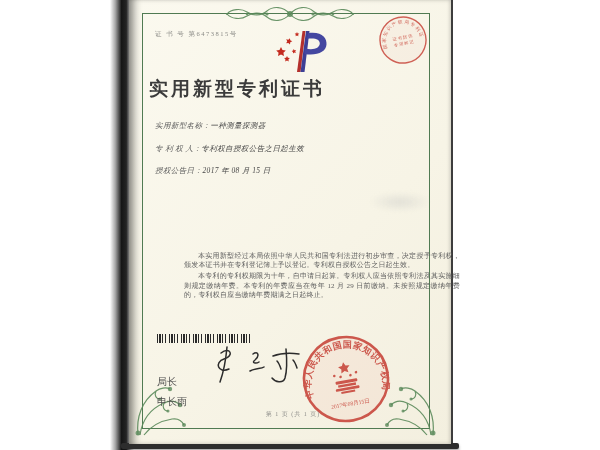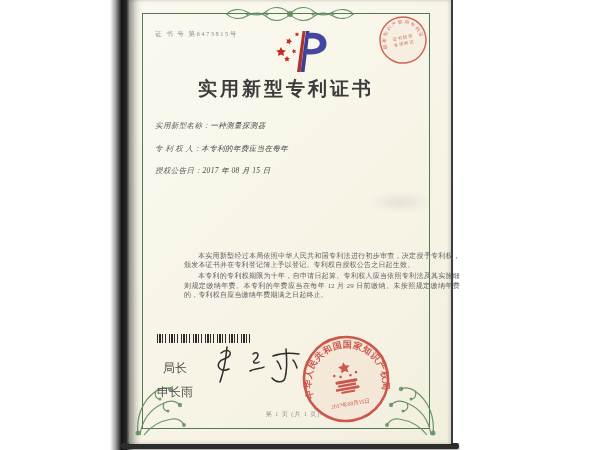--- a/index.html
+++ b/index.html
@@ -22,7 +22,7 @@
   
   .cert-no{position:absolute;left:26px;top:30px;font-size:6.5px;color:#8a8a86;letter-spacing:1.5px;}
   .logo{position:absolute;left:144px;top:30px;}
-  .title{position:absolute;left:20px;right:28px;top:76px;text-align:center;
+  .title{position:absolute;left:20px;right:28px;top:76px;text-align:left;
     font-size:19px;font-weight:bold;color:#3b3b3b;letter-spacing:3px;}
   .corner-seal{position:absolute;left:248px;top:14px;transform:rotate(-12deg);opacity:.85;}
   

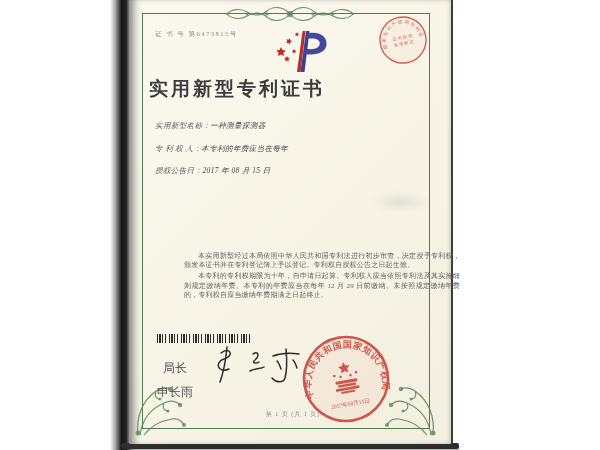--- a/index.html
+++ b/index.html
@@ -161,7 +161,7 @@
         <span class="lab">实用新型名称：</span><span class="val">一种测量探测器</span>
       </div>
       <div class="field">
-        <span class="lab">专 利 权 人：</span><span class="val">本专利的年费应当在每年</span>
+        <span class="lab">专 利 权 人：</span><span class="val">专利权自授权公告之日起生效</span>
       </div>
       <div class="field">
         <span class="lab">授权公告日：</span><span class="val">2017 年 08 月 15 日</span>

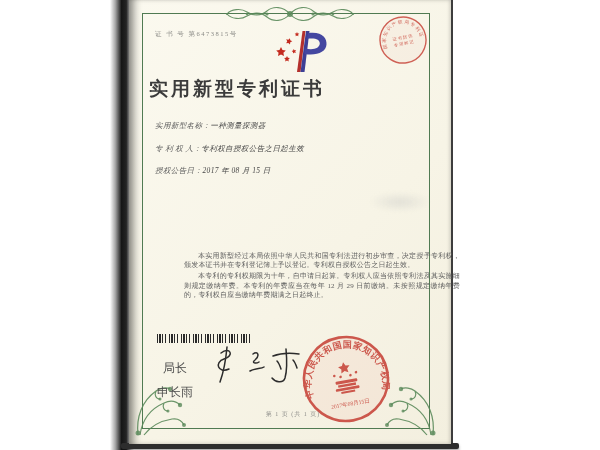--- a/index.html
+++ b/index.html
@@ -38,7 +38,7 @@
   .barcode{position:absolute;left:28px;top:334px;width:94px;height:9px;background:
     repeating-linear-gradient(90deg,#2a2a2a 0 1px,transparent 1px 2px,#2a2a2a 2px 4px,
     transparent 4px 5px,#2a2a2a 5px 6px,transparent 6px 8px,#2a2a2a 8px 9px,transparent 9px 12px);}
-  .officer{position:absolute;left:28px;top:356px;font-size:12px;color:#4c4c4c;line-height:2.0;text-align:center;}
+  .officer{position:absolute;left:28px;top:372px;font-size:10px;color:#4c4c4c;line-height:2.0;}
   .signature{position:absolute;left:80px;top:344px;}
   .main-seal{position:absolute;left:172px;top:334px;transform:rotate(-10deg);opacity:.9;}
   .footer{position:absolute;left:26px;width:276px;top:410px;text-align:center;

